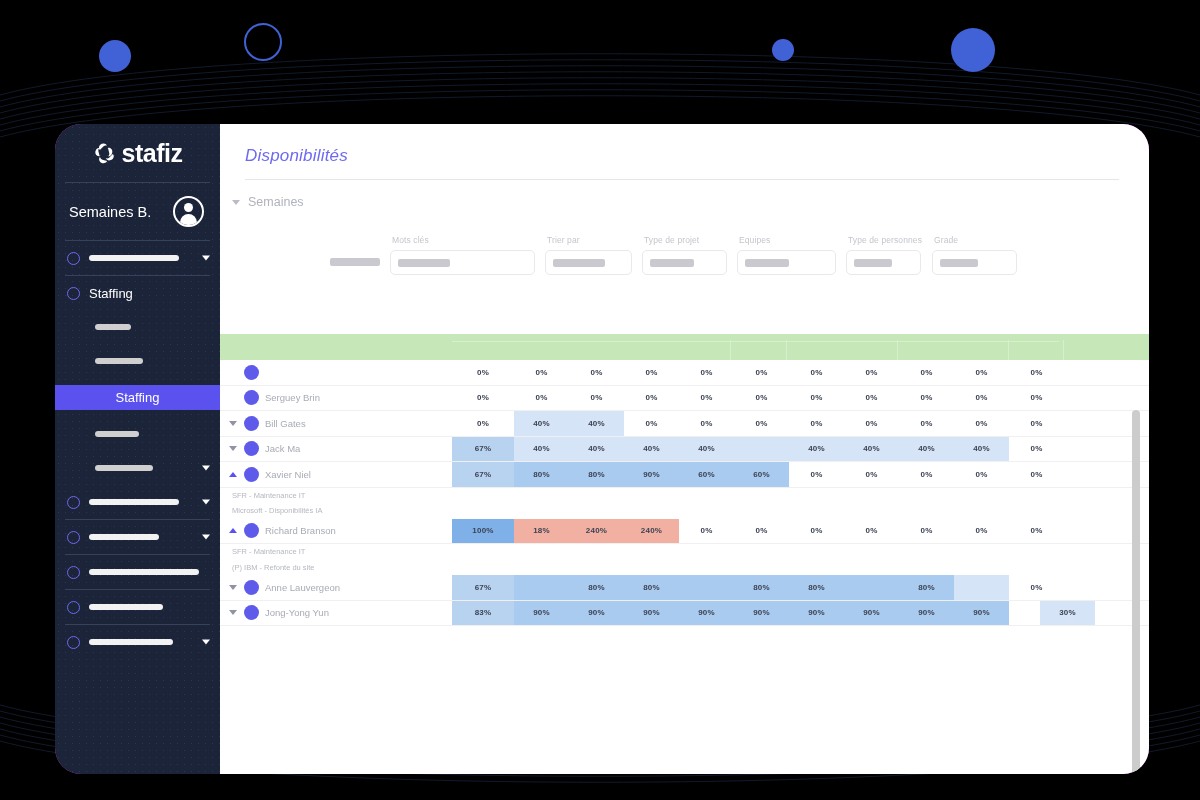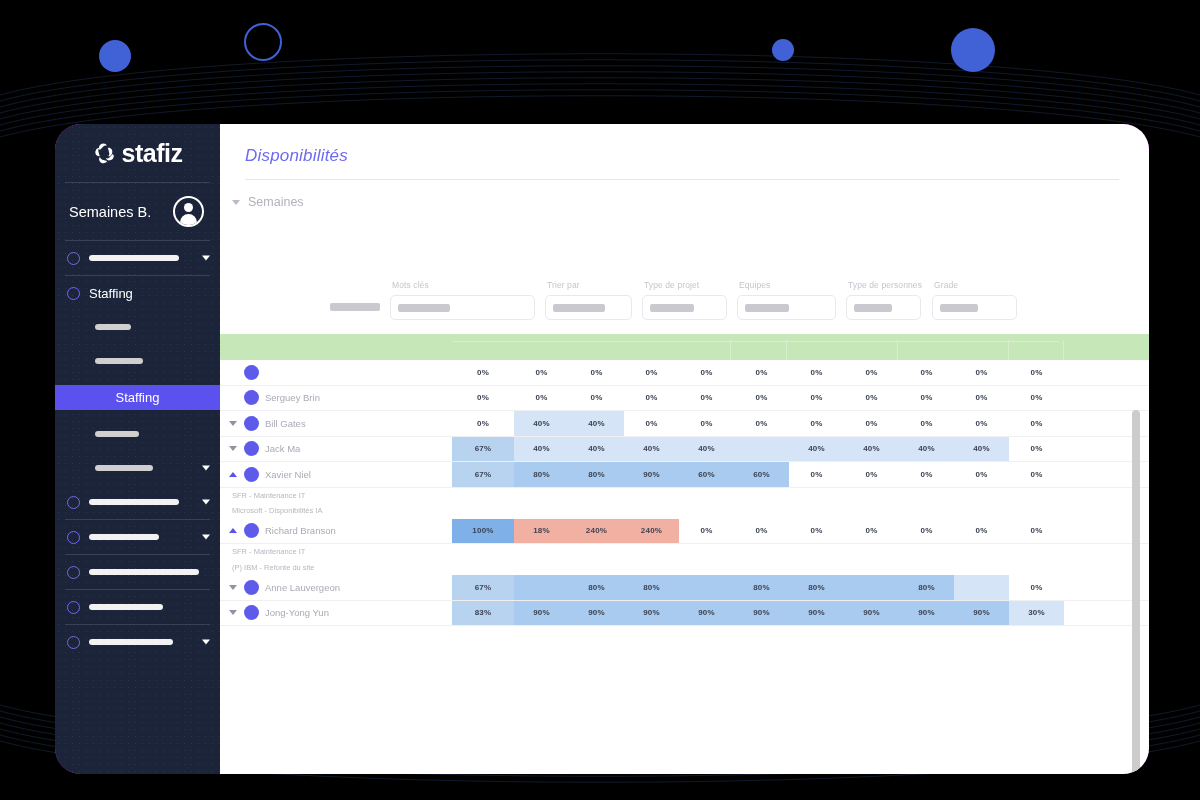--- a/index.html
+++ b/index.html
@@ -72,7 +72,7 @@
 
   
   .filters { display: flex; align-items: flex-end; gap: 10px; padding: 26px 0 0 110px; }
-  .filter { display: flex; flex-direction: column; gap: 5px; margin-top: 45px; }
+  .filter { display: flex; flex-direction: column; gap: 5px; }
   .filter-label { color: #c4c6cd; font-size: 8.5px; letter-spacing: 0.1px; padding-left: 2px; }
   .filter-box { height: 25px; border: 1px solid #e8e8ed; border-radius: 5px; display: flex; align-items: center; padding: 0 7px; background: #fff; }
   .filter-fill { height: 8px; border-radius: 2px; background: #c9c9cf; }

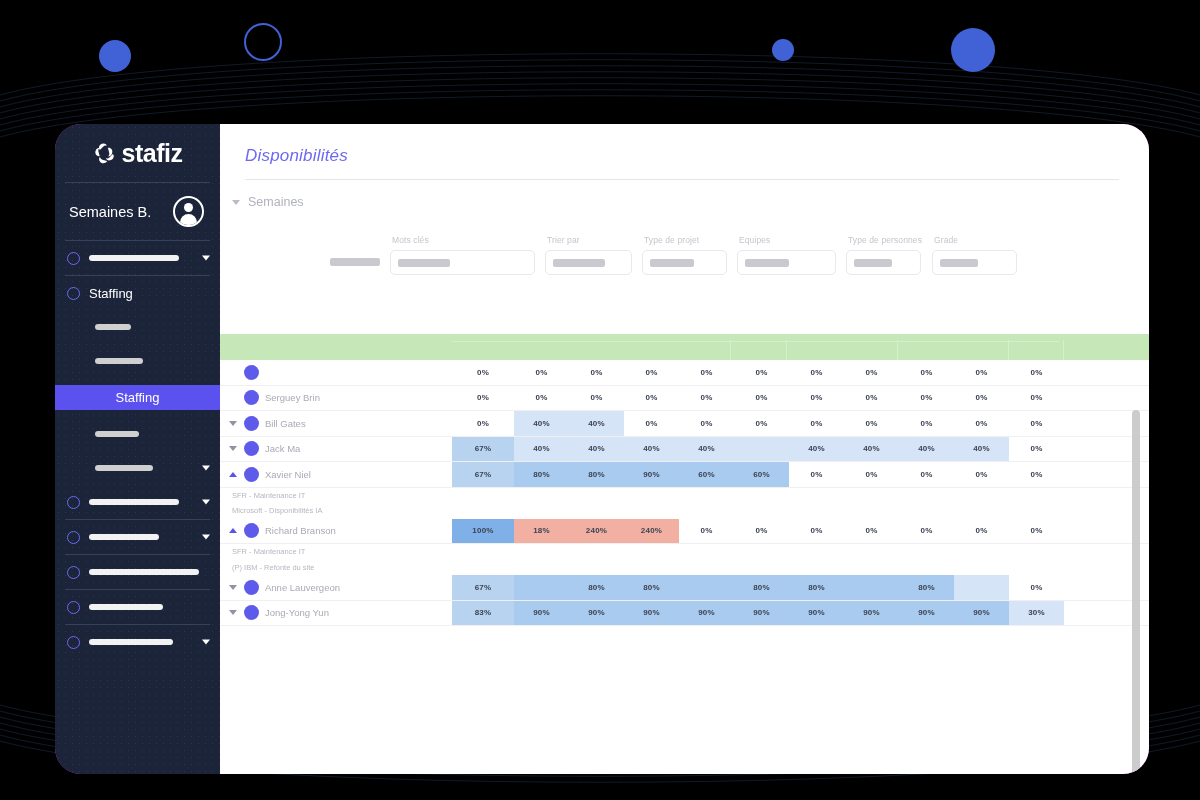--- a/index.html
+++ b/index.html
@@ -482,7 +482,7 @@
                 <div class="cell" style="background: rgb(169, 203, 239);">90%</div>
                 <div class="cell" style="background: rgb(169, 203, 239);">90%</div>
                 <div class="cell" style="background: rgb(169, 203, 239);">90%</div>
-                <div class="cell" style="background: rgb(214, 228, 247);">30%</div>
+                <div class="cell" style="background: rgb(214, 228, 247); margin-left: 31px;">30%</div>
               </div>
             </div>
           </div>

